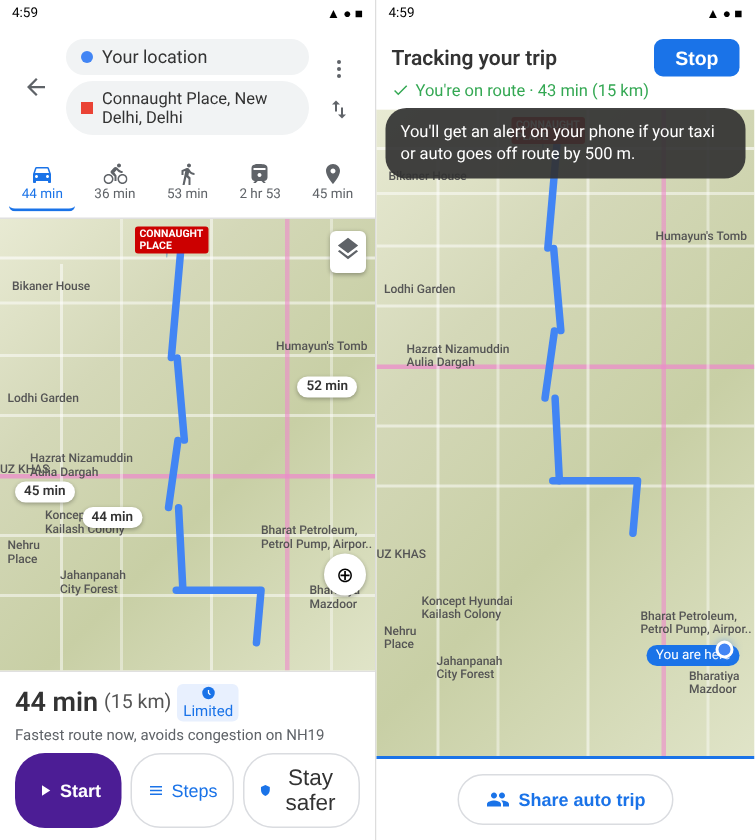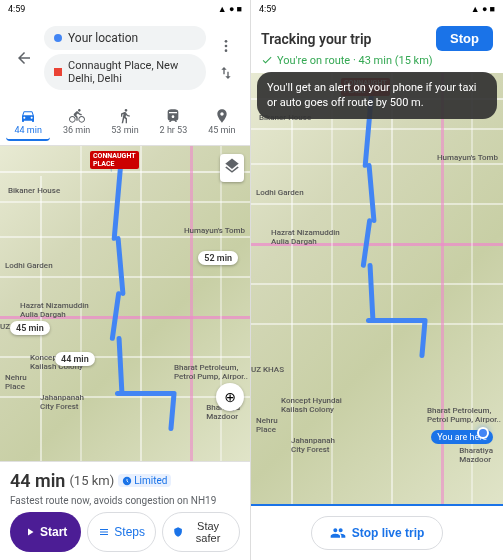--- a/index.html
+++ b/index.html
@@ -27,7 +27,7 @@
     .route-info { display: flex; align-items: center; gap: 4px; margin-bottom: 4px; }
     .route-time { font-size: 18px; font-weight: 600; color: #333; }
     .route-dist { font-size: 13px; color: #555; }
-    .route-badge { font-size: 10px; background: #e8f0fe; color: #1a73e8; border-radius: 4px; padding: 1px 4px; display: flex; align-items: center; gap: 2px; }
+    .route-badge { font-size: 10px; background: #e8f0fe; color: #1a73e8; border-radius: 4px; padding: 1px 4px; display: flex; align-items: center; gap: 2px; flex-direction: column; }
     .route-desc { font-size: 10px; color: #5f6368; margin-bottom: 6px; }
     .action-btns { display: flex; gap: 6px; }
     .btn-start { background: #4c1d95; color: #fff; border: none; border-radius: 20px; padding: 7px 14px; font-size: 12px; font-weight: 600; cursor: pointer; display: flex; align-items: center; gap: 4px; }

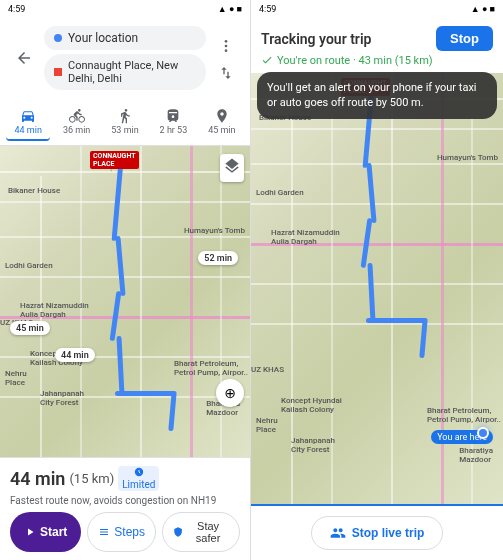--- a/index.html
+++ b/index.html
@@ -32,7 +32,7 @@
     .action-btns { display: flex; gap: 6px; }
     .btn-start { background: #4c1d95; color: #fff; border: none; border-radius: 20px; padding: 7px 14px; font-size: 12px; font-weight: 600; cursor: pointer; display: flex; align-items: center; gap: 4px; }
     .btn-steps { background: #fff; color: #1a73e8; border: 1.5px solid #dadce0; border-radius: 20px; padding: 7px 10px; font-size: 12px; cursor: pointer; display: flex; align-items: center; gap: 4px; }
-    .btn-safer { background: #fff; color: #333; border: 1.5px solid #dadce0; border-radius: 20px; padding: 7px 10px; font-size: 11px; cursor: pointer; display: flex; align-items: center; gap: 4px; }
+    .btn-safer { background: #fff; color: #333; border: 1.5px solid #dadce0; border-radius: 20px; padding: 7px 10px; font-size: 15px; cursor: pointer; display: flex; align-items: center; gap: 4px; }
 
     
     .right-panel { width: 252px; height: 560px; display: flex; flex-direction: column; position: relative; }

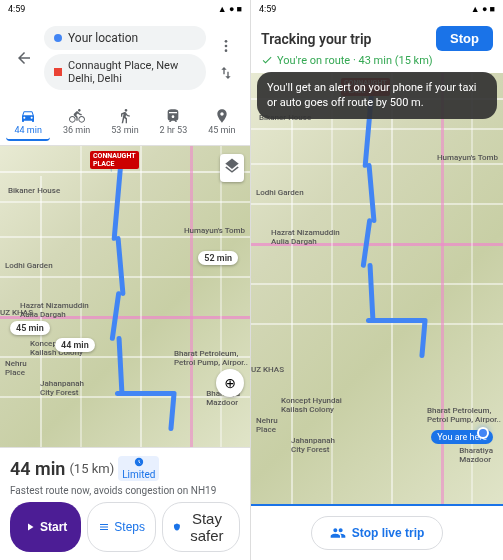--- a/index.html
+++ b/index.html
@@ -295,7 +295,7 @@
       <svg width="16" height="16" viewBox="0 0 24 24" fill="#1a73e8">
           <path d="M16 11c1.66 0 2.99-1.34 2.99-3S17.66 5 16 5c-1.66 0-3 1.34-3 3s1.34 3 3 3zm-8 0c1.66 0 2.99-1.34 2.99-3S9.66 5 8 5C6.34 5 5 6.34 5 8s1.34 3 3 3zm0 2c-2.33 0-7 1.17-7 3.5V19h14v-2.5c0-2.33-4.67-3.5-7-3.5zm8 0c-.29 0-.62.02-.97.05 1.16.84 1.97 1.97 1.97 3.45V19h6v-2.5c0-2.33-4.67-3.5-7-3.5z"></path>
         </svg>
-      <span>Stop live trip</span>
+      <span>Share auto trip</span>
     </button>
   </div>
 </div>

